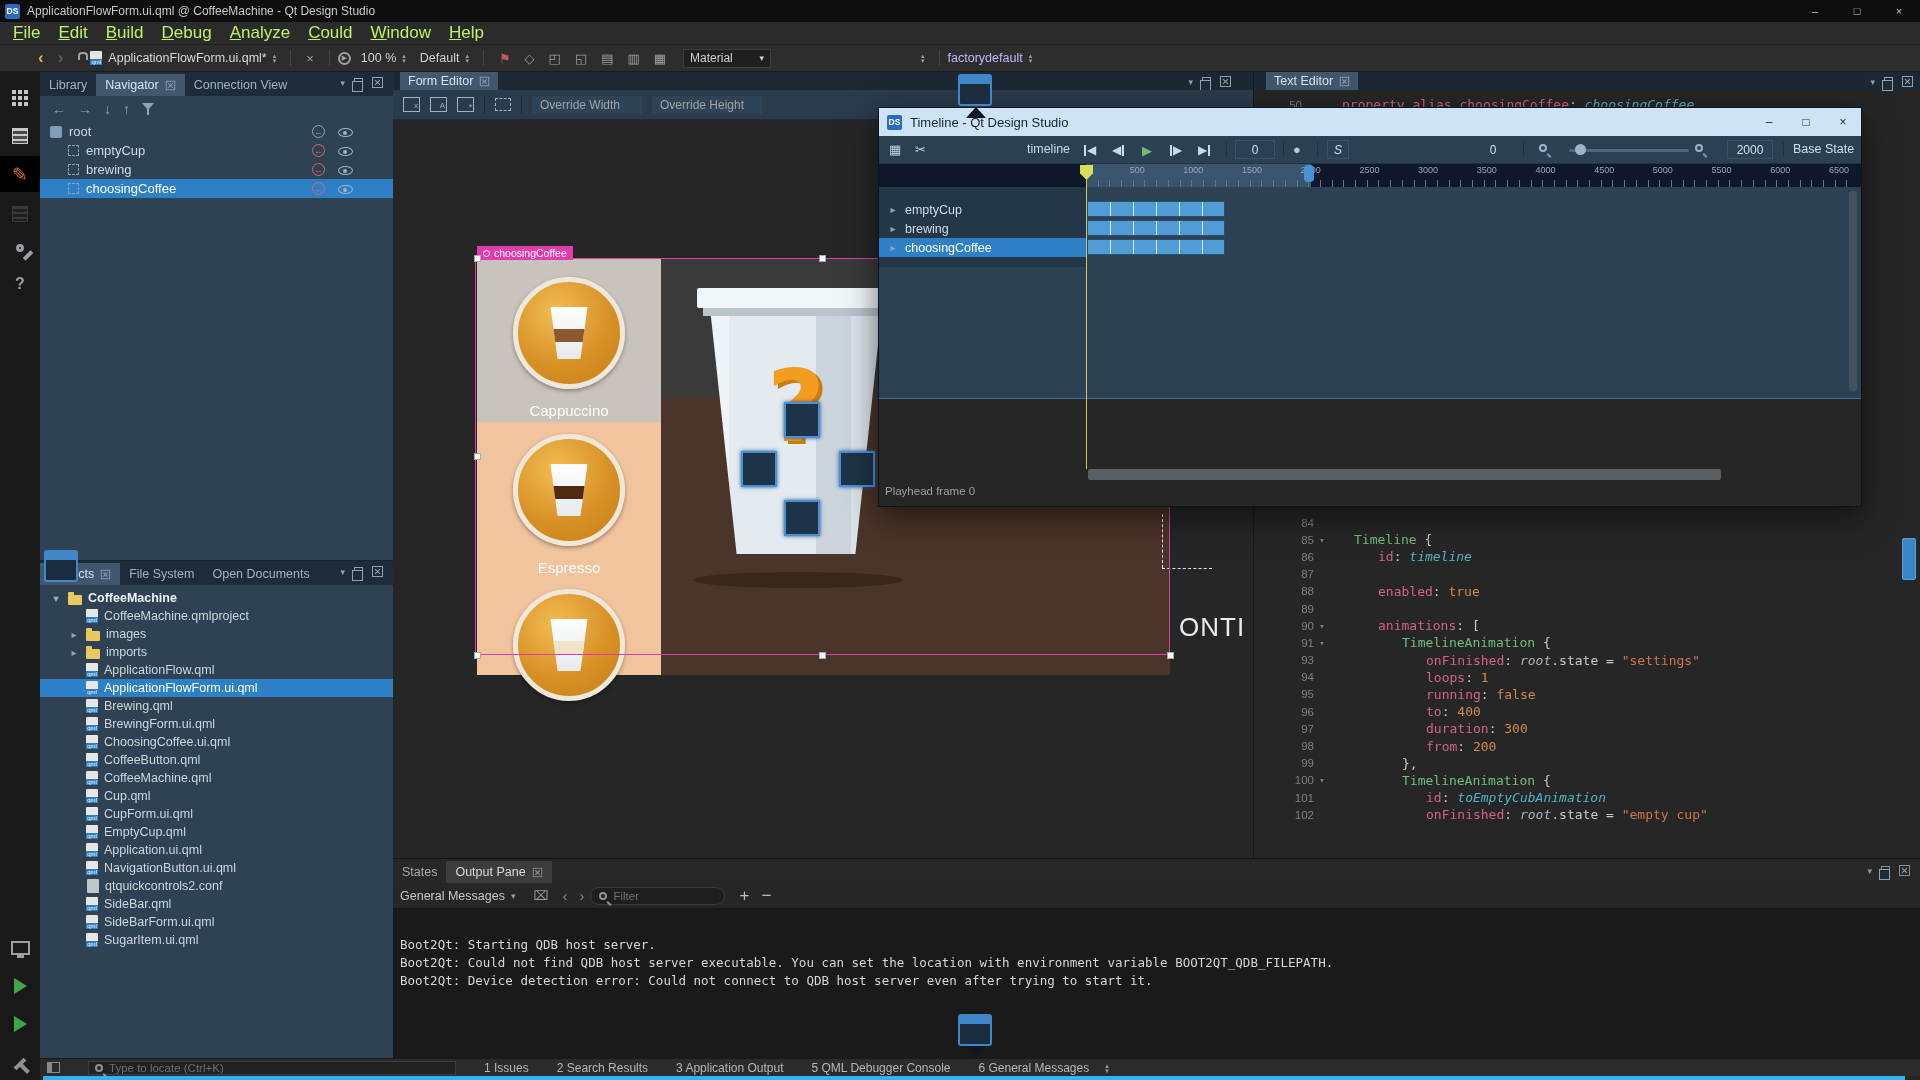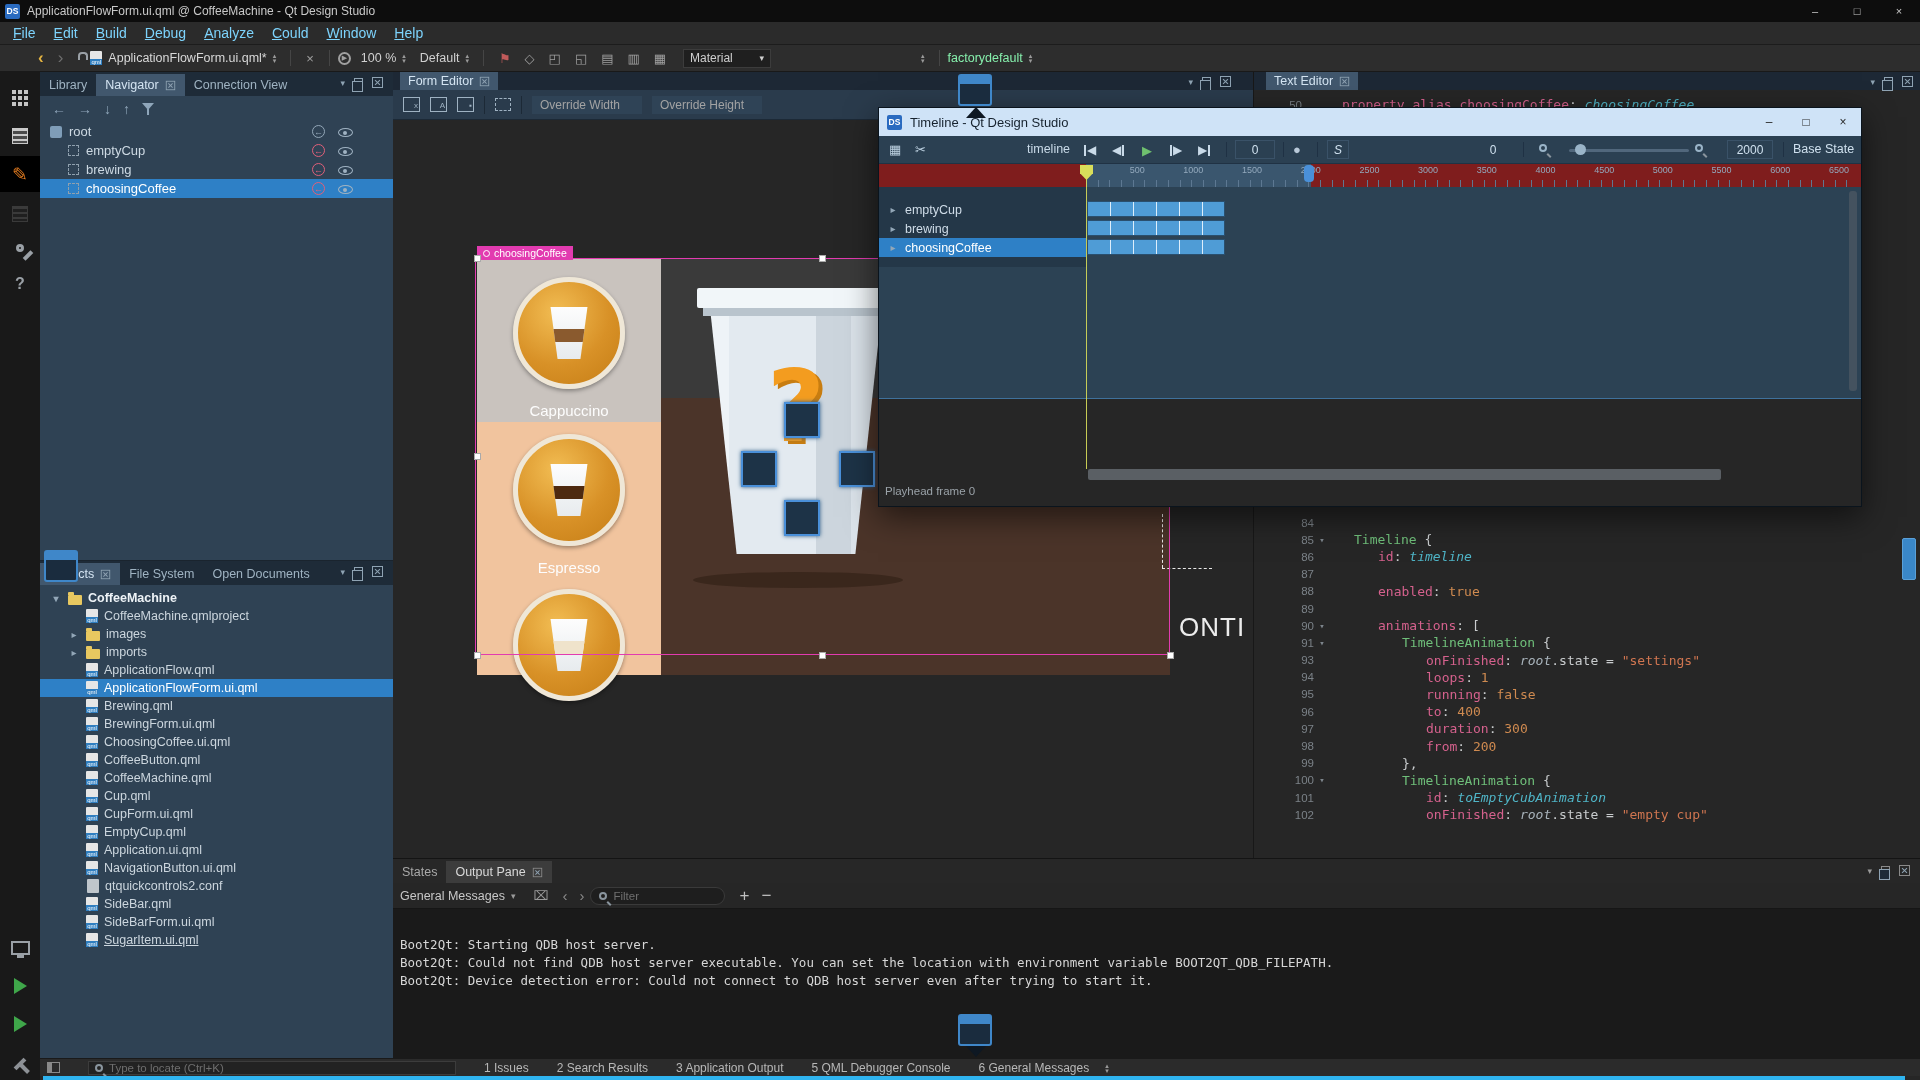--- a/index.html
+++ b/index.html
@@ -13,7 +13,7 @@
   .winbtn{width:42px;height:22px;display:flex;align-items:center;justify-content:center;color:#c9c9c9;font-size:11px}
   
   .menubar{left:0;top:22px;width:1920px;height:23px;background:#2b2b2b;display:flex;align-items:center;padding-left:4px;border-bottom:1px solid #1c1c1c}
-  .menu-item{color:#7dd3fc;font-size:14px;padding:0 9px;line-height:22px}
+  .menu-item{color:#bef264;font-size:17px;padding:0 9px;line-height:22px}
   .menu-item::first-letter{text-decoration:underline}
   
   .toolbar{left:0;top:45px;width:1920px;height:27px;background:#2d2d2d;border-bottom:1px solid #191919;display:flex;align-items:center;color:#b9b9b9;font-size:12.5px}

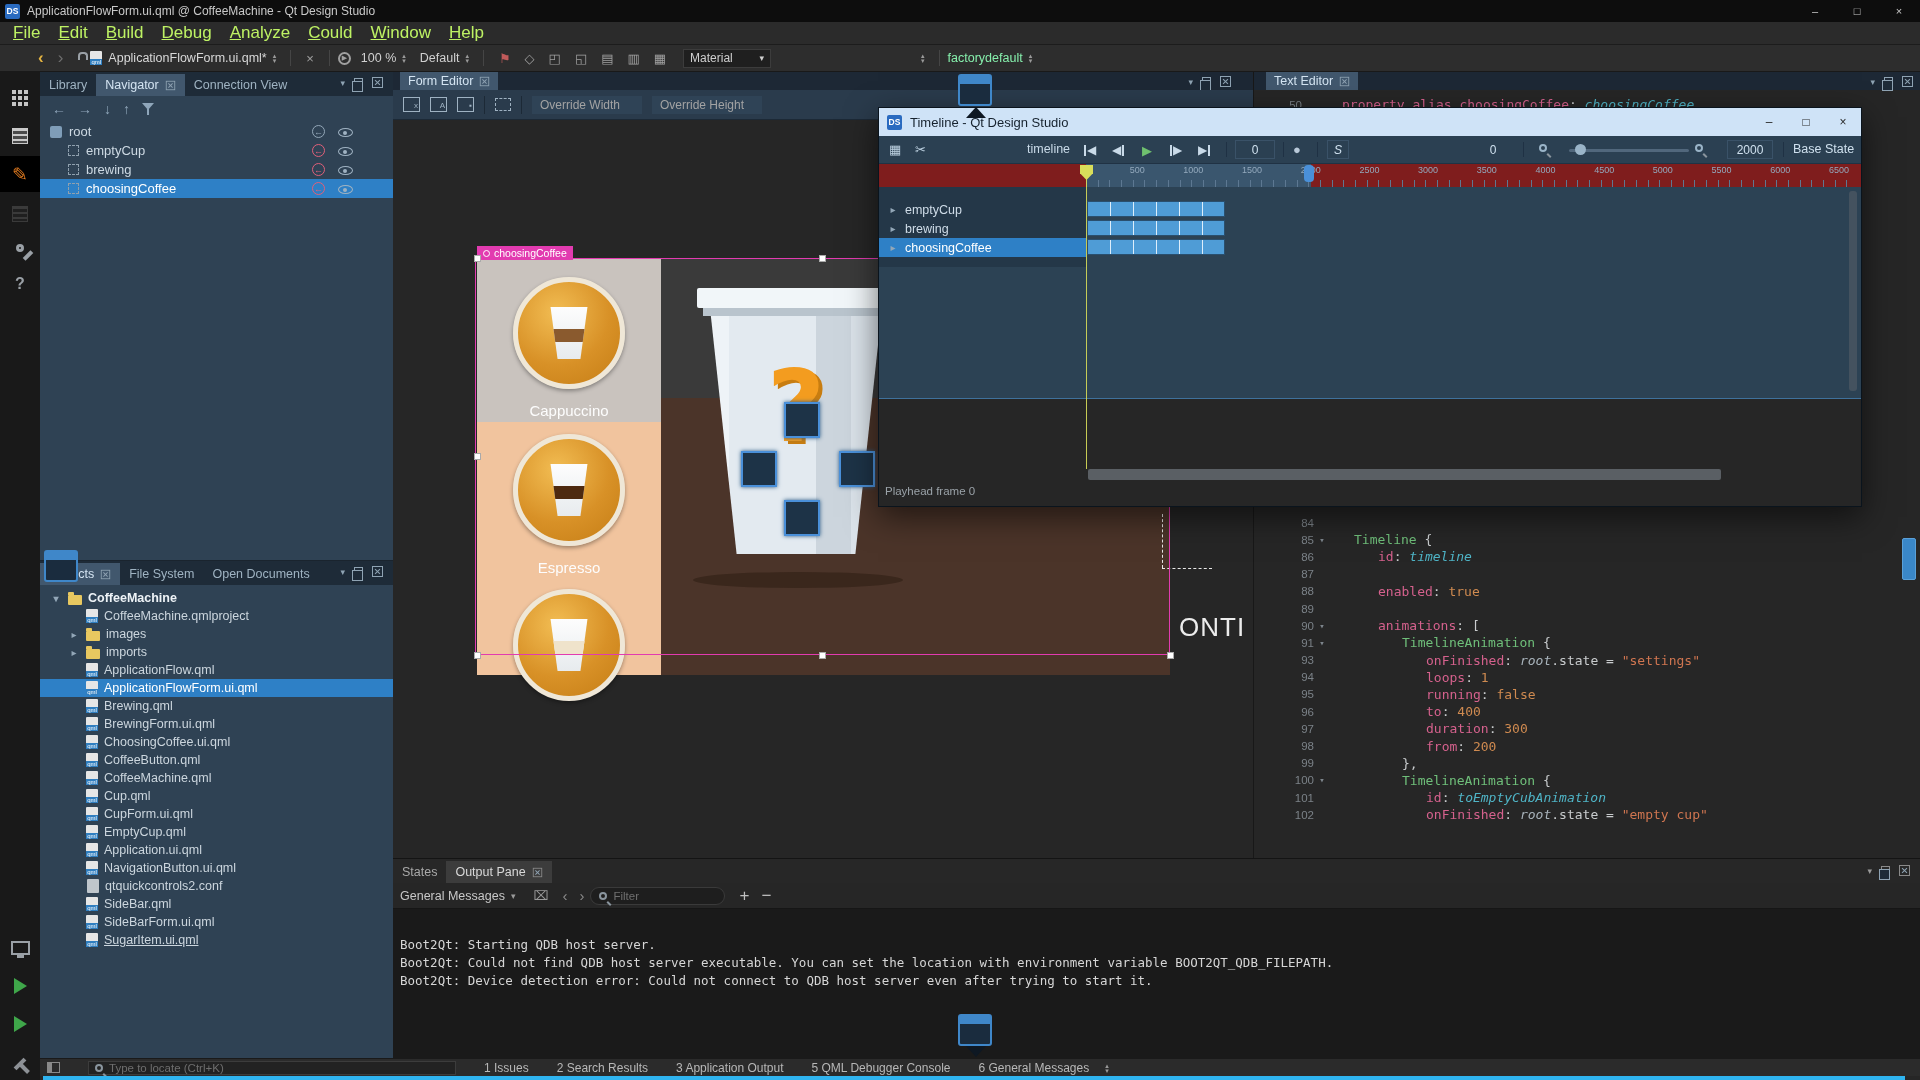--- a/index.html
+++ b/index.html
@@ -249,7 +249,7 @@
         <span>▾</span>
       </span>
     <span class="tsep"></span>
-    <span style="color:#86efac">factorydefault</span>
+    <span style="color:#c4b5fd">factorydefault</span>
     <span class="stepper">
         <span>▴</span>
         <span>▾</span>

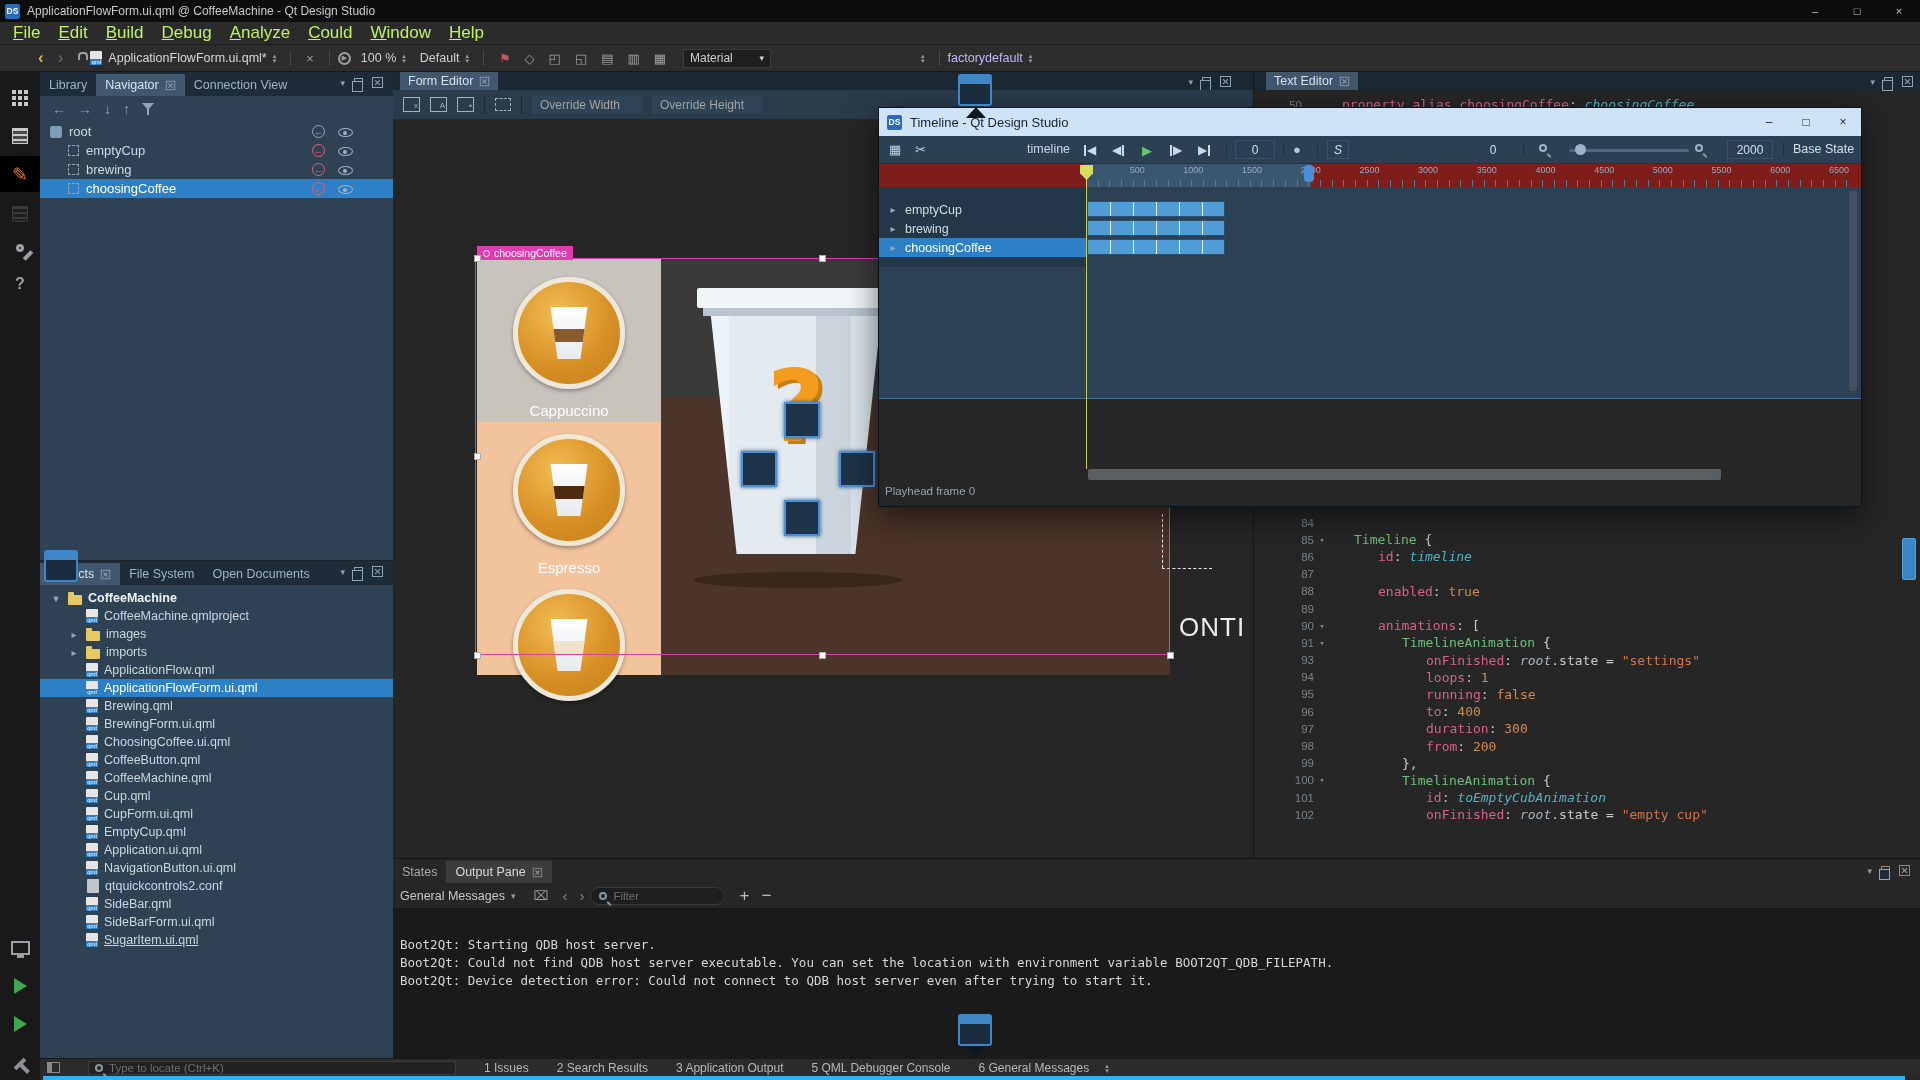--- a/index.html
+++ b/index.html
@@ -149,7 +149,7 @@
   .tl-sep{position:absolute;top:6px;width:1px;height:15px;background:#1f3144}
   .tl-slider{position:absolute;top:13px;height:3px;background:#51677c;border-radius:2px}
   .tl-knob{position:absolute;top:8px;width:11px;height:11px;border-radius:50%;background:#9ab4c8}
-  .ruler{position:absolute;left:0;top:56px;width:982px;height:23px;background:#7f1d1d}
+  .ruler{position:absolute;left:0;top:56px;width:982px;height:23px;background:#0f172a}
   .ruler-band{position:absolute;left:207px;top:0;width:225px;height:23px;background:#3a566e}
   .ruler-labels{position:absolute;left:207px;top:1px;width:764px;display:flex}
   .ruler-labels span{width:58.7px;text-align:right;color:#93a9bd;font-size:9px;flex:none}

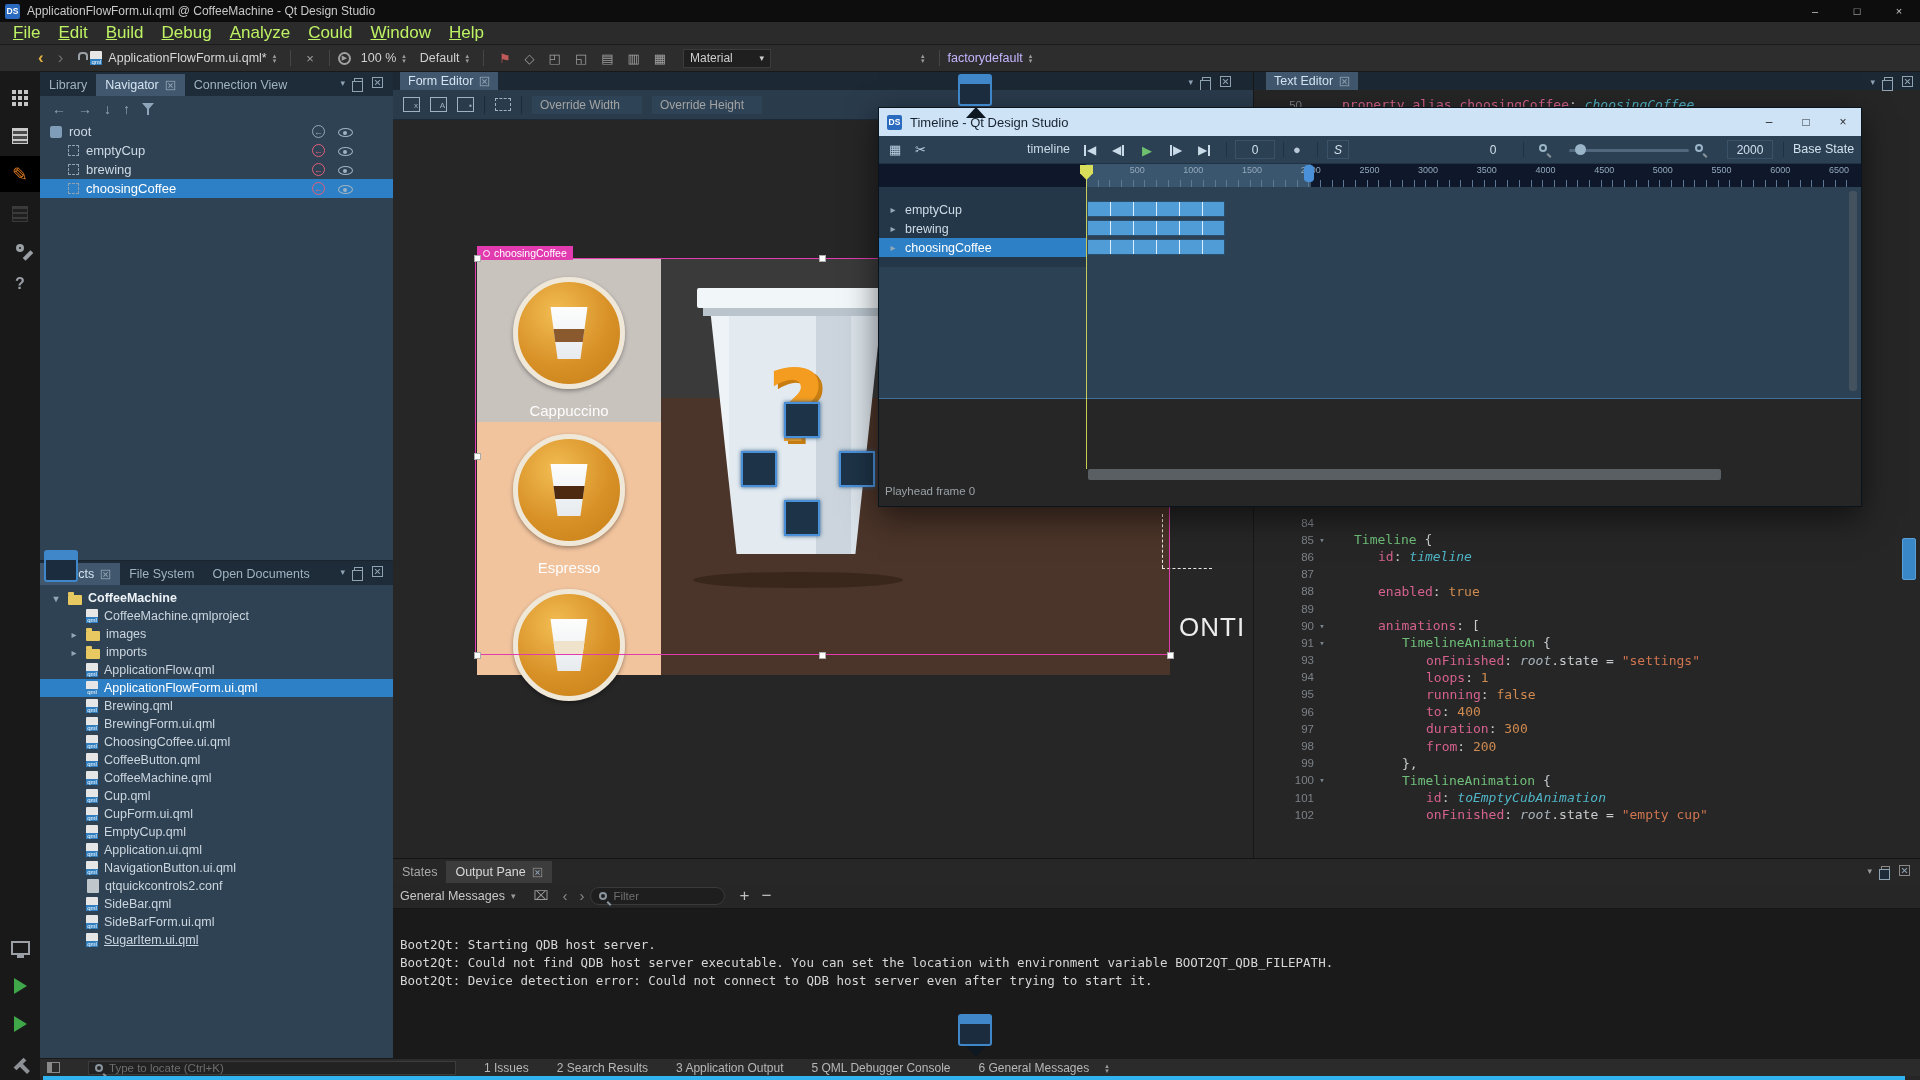--- a/index.html
+++ b/index.html
@@ -448,7 +448,7 @@
         <span class="fic fi-qml"></span>
         <span>SideBarForm.ui.qml</span>
       </div>
-        <div class="projrow" style="padding-left: 28px; text-decoration: underline;">
+        <div class="projrow" style="padding-left: 28px;">
         <span class="parrow"></span>
         <span class="fic fi-qml"></span>
         <span>SugarItem.ui.qml</span>

